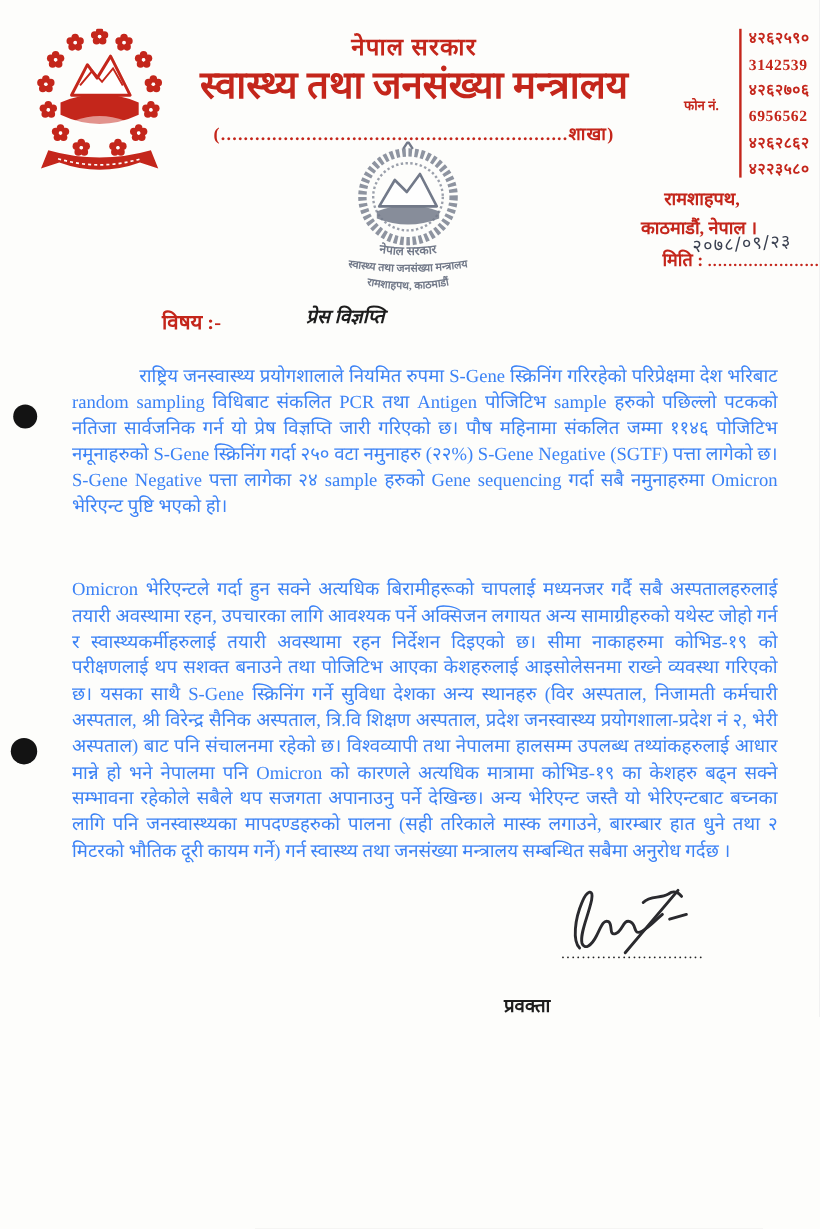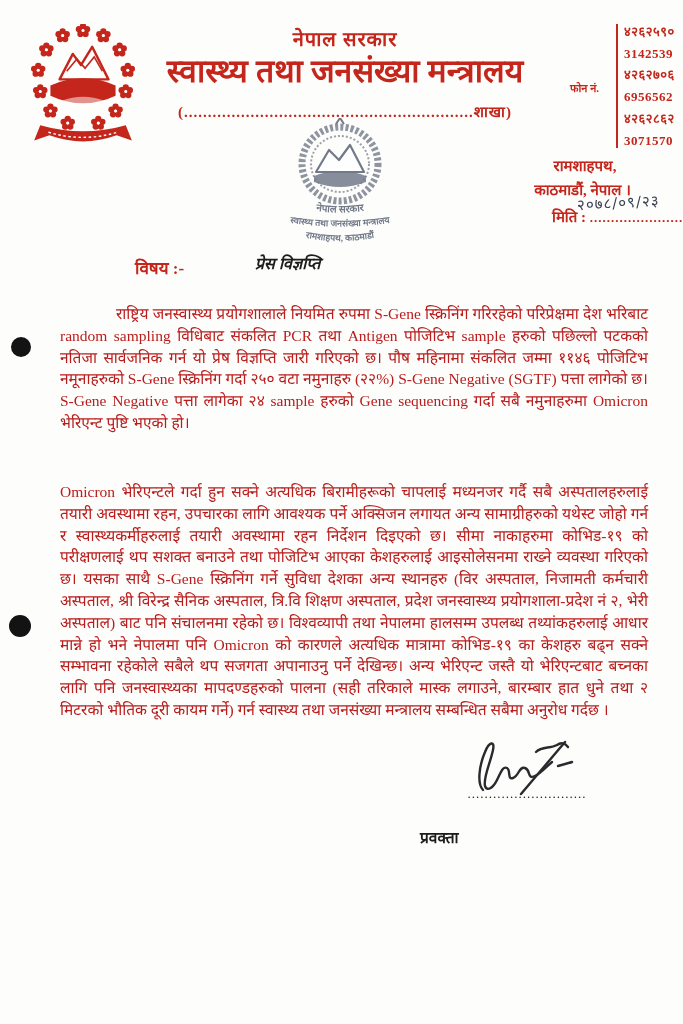--- a/index.html
+++ b/index.html
@@ -114,7 +114,7 @@
     <div>४२६२७०६</div>
     <div>6956562</div>
     <div>४२६२८६२</div>
-    <div>3071570</div>
+    <div>४२२३५८०</div>
   </div>
 
   <div class="abs addr1 red">रामशाहपथ,</div>

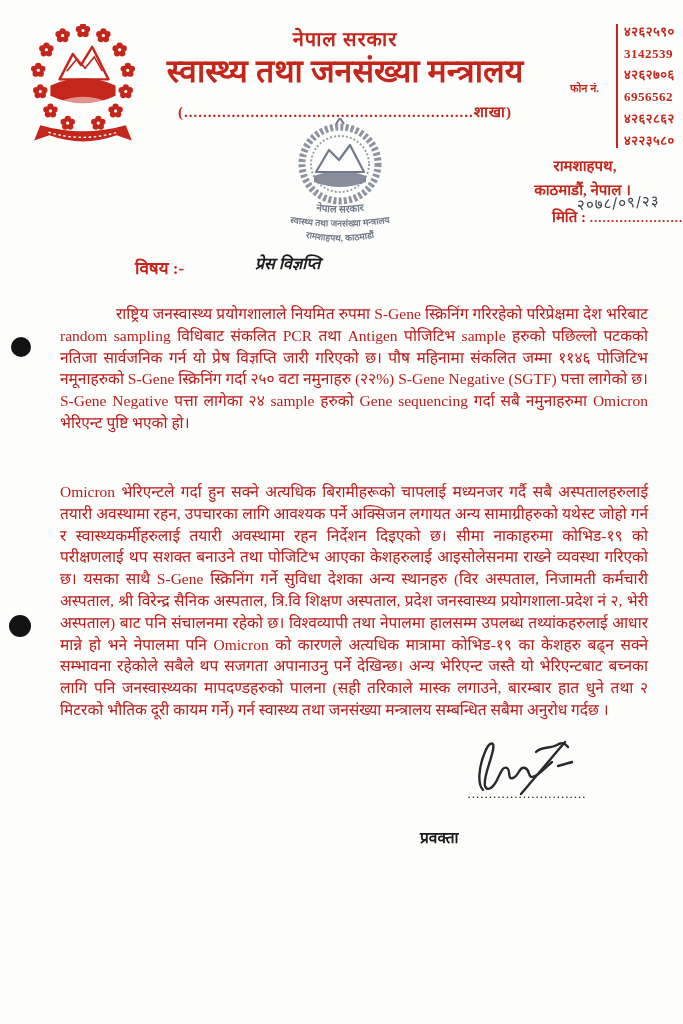--- a/index.html
+++ b/index.html
@@ -52,7 +52,7 @@
 
   
   .para { left:60px; width:588px; font-size:15.5px; line-height:21.8px;
-    text-align:justify; color:#b91c1c; }
+    text-align:justify; color:#3b82f6; }
   .para-1 { top:303px; text-indent:56px; }
   .para-2 { top:481px; }
 

